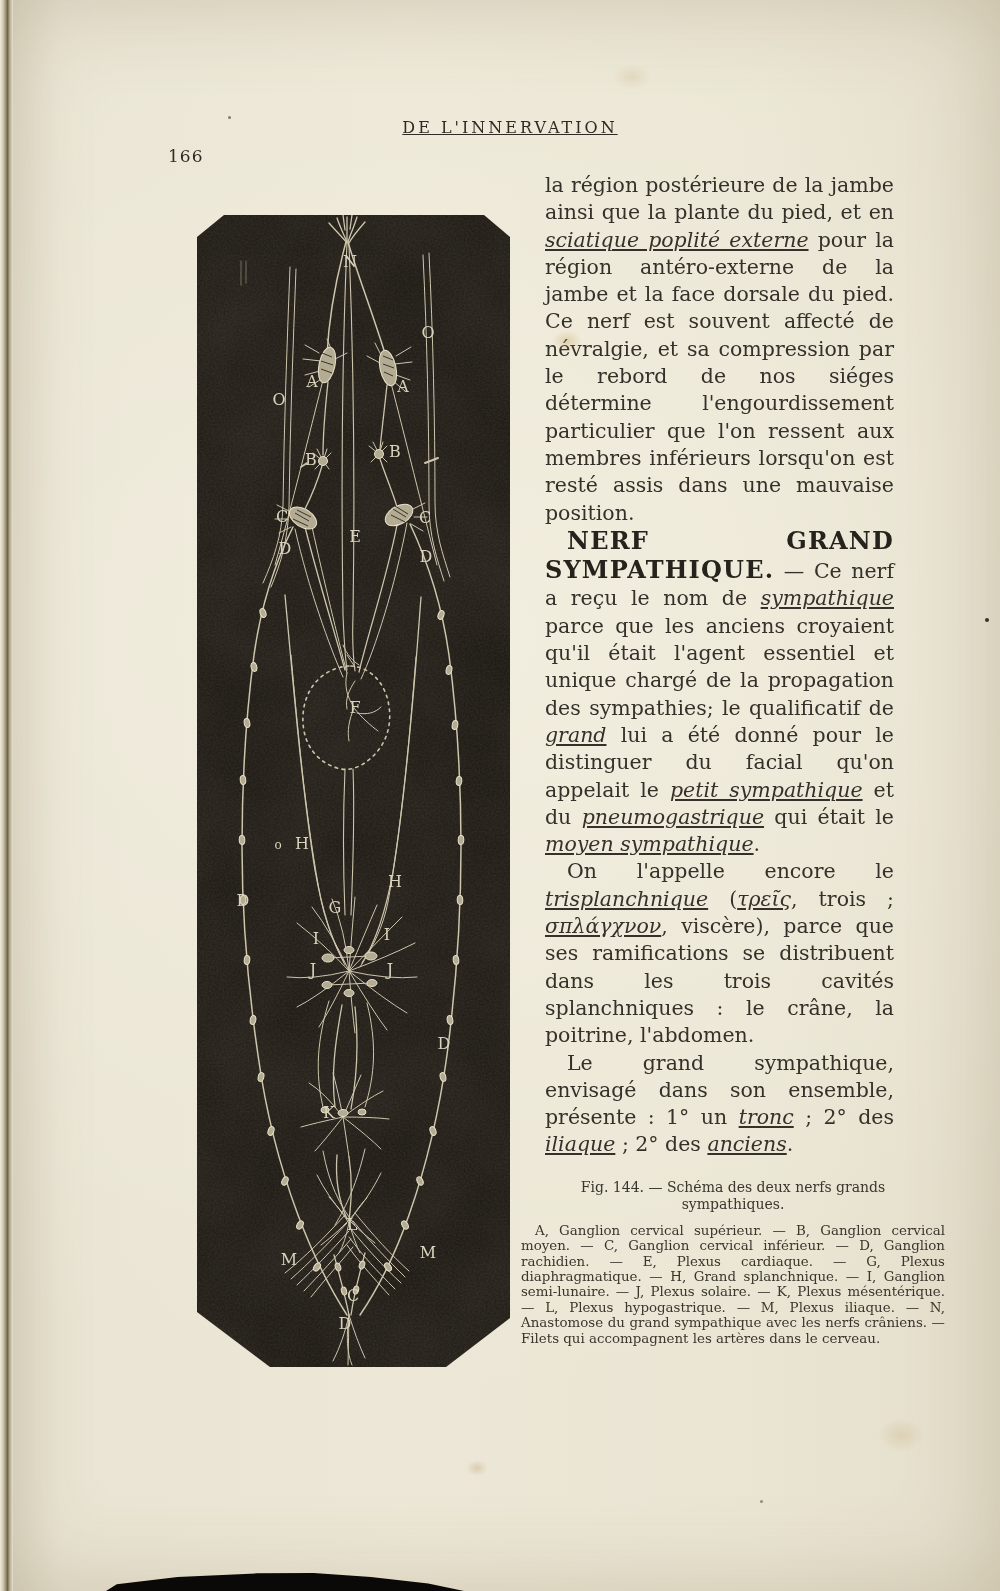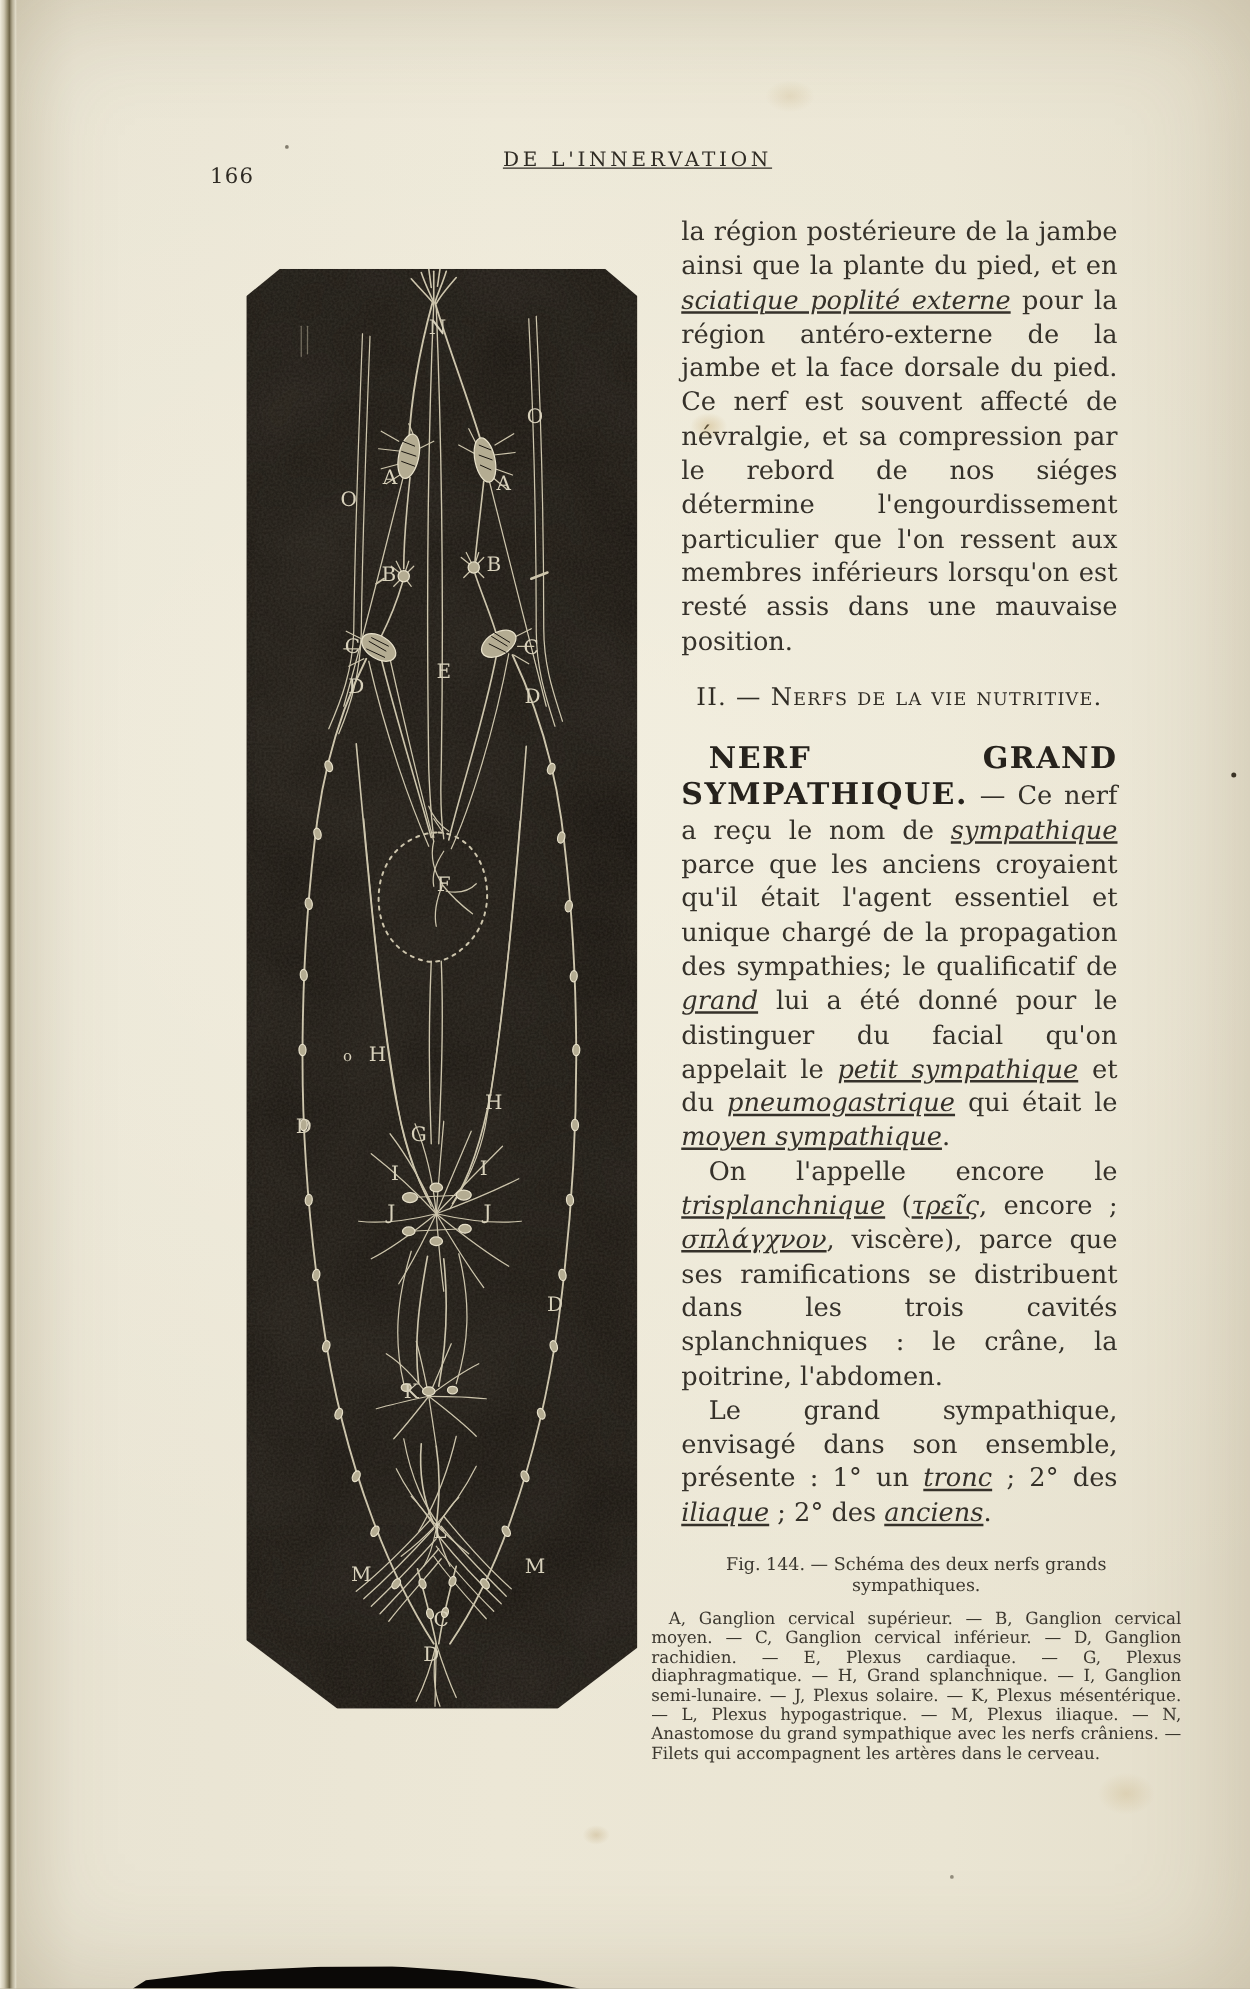--- a/index.html
+++ b/index.html
@@ -24,7 +24,7 @@
     background:#0b0907;
     clip-path:polygon(0% 100%,3% 62%,20% 22%,42% 2%,58% 0%,74% 22%,90% 58%,100% 100%);
   }
-  .header-num{position:absolute;left:168px;top:131px;font-size:17px;letter-spacing:1px;color:#2f2b24;}
+  .header-num{position:absolute;left:168px;top:146px;font-size:17px;letter-spacing:1px;color:#2f2b24;}
   .header-title{position:absolute;left:380px;top:118px;width:260px;text-align:center;font-size:16px;letter-spacing:3px;color:#2f2b24;text-decoration:underline;}
   .figure-wrap{position:absolute;left:197px;top:215px;width:313px;height:1152px;}
   

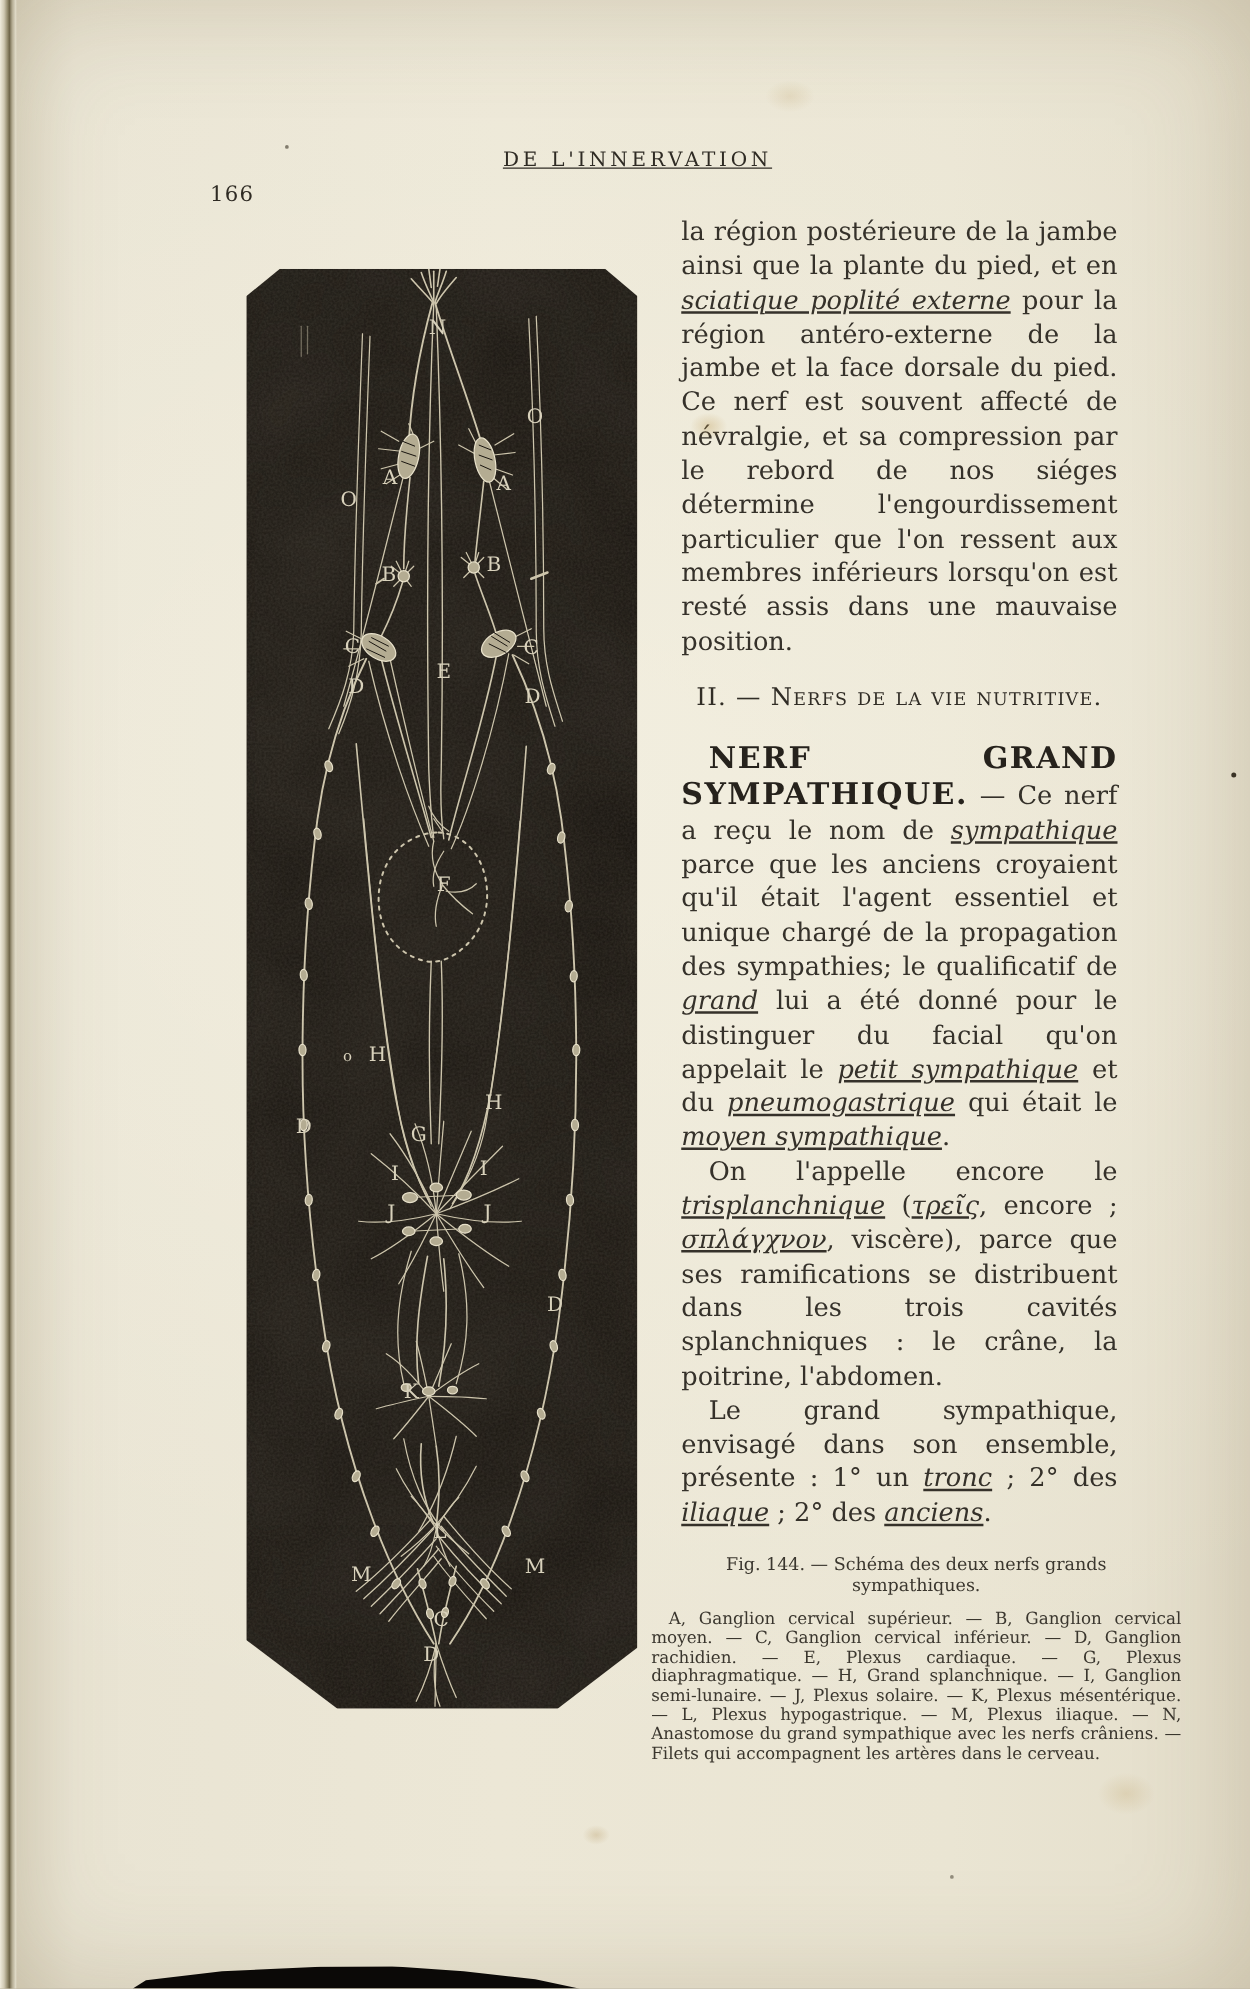--- a/index.html
+++ b/index.html
@@ -362,7 +362,6 @@
 
   <div class="column">
     <p><span>la région postérieure de la jambe ainsi que la plante du pied, et en </span><i>sciatique poplité externe</i><span> pour la région antéro-externe de la jambe et la face dorsale du pied. Ce nerf est souvent affecté de névralgie, et sa compression par le rebord de nos siéges détermine l'engourdissement particulier que l'on ressent aux membres inférieurs lorsqu'on est resté assis dans une mauvaise position.</span></p>
-    <p class="section-heading">II. — Nerfs de la vie nutritive.</p>
     <p class="indent"><span class="leadin">NERF GRAND SYMPATHIQUE.</span><span><span> — Ce nerf a reçu le nom de </span><i>sympathique</i><span> parce que les anciens croyaient qu'il était l'agent essentiel et unique chargé de la propagation des sympathies; le qualificatif de </span><i>grand</i><span> lui a été donné pour le distinguer du facial qu'on appelait le </span><i>petit sympathique</i><span> et du </span><i>pneumogastrique</i><span> qui était le </span><i>moyen sympathique</i><span>.</span></span></p>
     <p class="indent"><span>On l'appelle encore le </span><i>trisplanchnique</i><span> (</span><i>τρεῖς</i><span>, encore ; </span><i>σπλάγχνον</i><span>, viscère), parce que ses ramifications se distribuent dans les trois cavités splanchniques : le crâne, la poitrine, l'abdomen.</span></p>
     <p class="indent"><span>Le grand sympathique, envisagé dans son ensemble, présente : 1° un </span><i>tronc</i><span> ; 2° des </span><i>iliaque</i><span> ; 2° des </span><i>anciens</i><span>.</span></p>

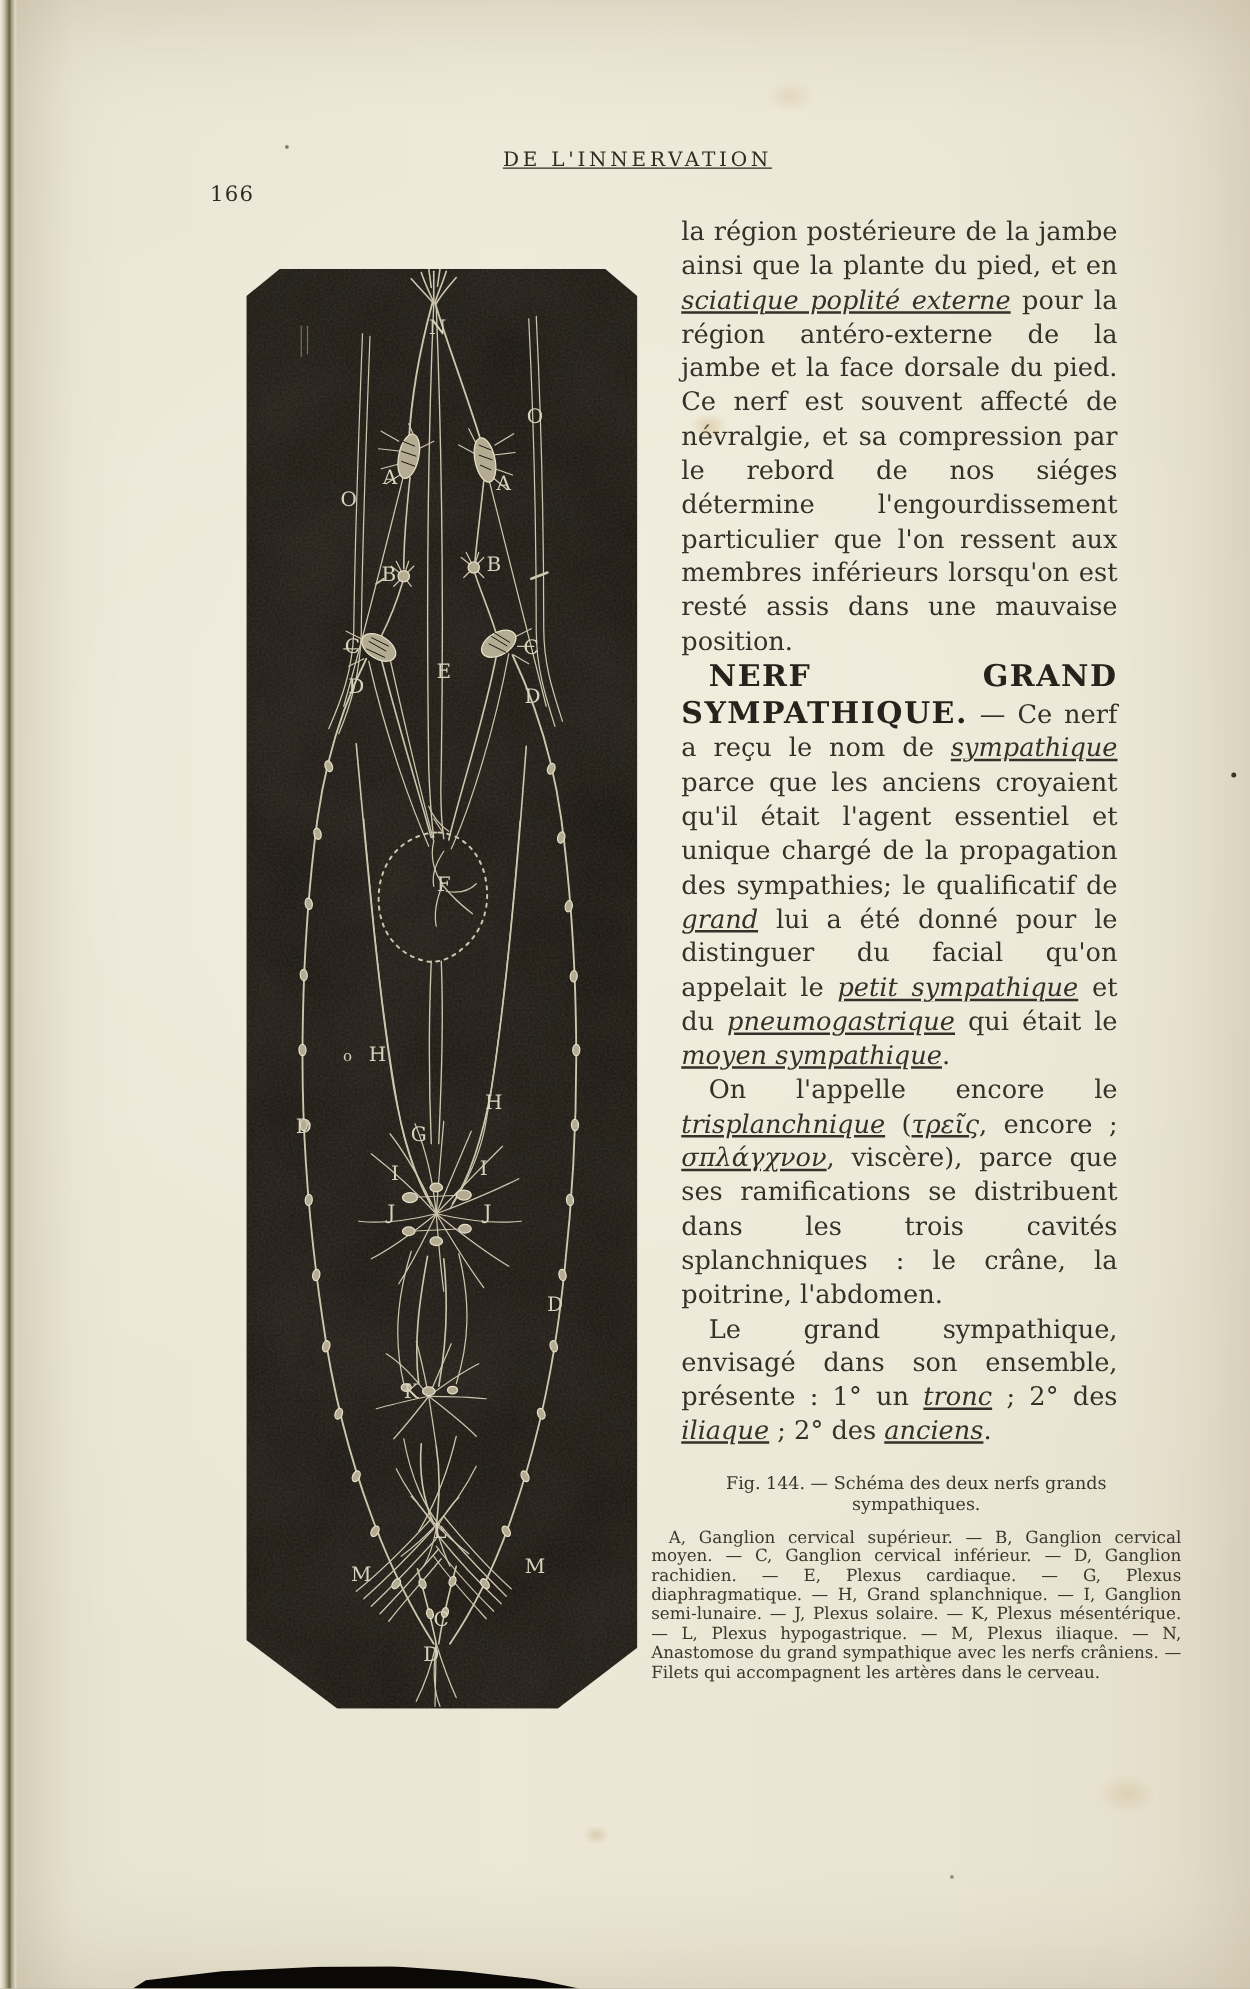--- a/index.html
+++ b/index.html
@@ -363,7 +363,7 @@
   <div class="column">
     <p><span>la région postérieure de la jambe ainsi que la plante du pied, et en </span><i>sciatique poplité externe</i><span> pour la région antéro-externe de la jambe et la face dorsale du pied. Ce nerf est souvent affecté de névralgie, et sa compression par le rebord de nos siéges détermine l'engourdissement particulier que l'on ressent aux membres inférieurs lorsqu'on est resté assis dans une mauvaise position.</span></p>
     <p class="indent"><span class="leadin">NERF GRAND SYMPATHIQUE.</span><span><span> — Ce nerf a reçu le nom de </span><i>sympathique</i><span> parce que les anciens croyaient qu'il était l'agent essentiel et unique chargé de la propagation des sympathies; le qualificatif de </span><i>grand</i><span> lui a été donné pour le distinguer du facial qu'on appelait le </span><i>petit sympathique</i><span> et du </span><i>pneumogastrique</i><span> qui était le </span><i>moyen sympathique</i><span>.</span></span></p>
-    <p class="indent"><span>On l'appelle encore le </span><i>trisplanchnique</i><span> (</span><i>τρεῖς</i><span>, encore ; </span><i>σπλάγχνον</i><span>, viscère), parce que ses ramifications se distribuent dans les trois cavités splanchniques : le crâne, la poitrine, l'abdomen.</span></p>
+    <p class="indent"><span>On l'appelle encore le </span><i>trisplanchnique</i><span> (</span><i>τρεῖς</i><span>, trois ; </span><i>σπλάγχνον</i><span>, viscère), parce que ses ramifications se distribuent dans les trois cavités splanchniques : le crâne, la poitrine, l'abdomen.</span></p>
     <p class="indent"><span>Le grand sympathique, envisagé dans son ensemble, présente : 1° un </span><i>tronc</i><span> ; 2° des </span><i>iliaque</i><span> ; 2° des </span><i>anciens</i><span>.</span></p>
 
     <div class="caption-block">

